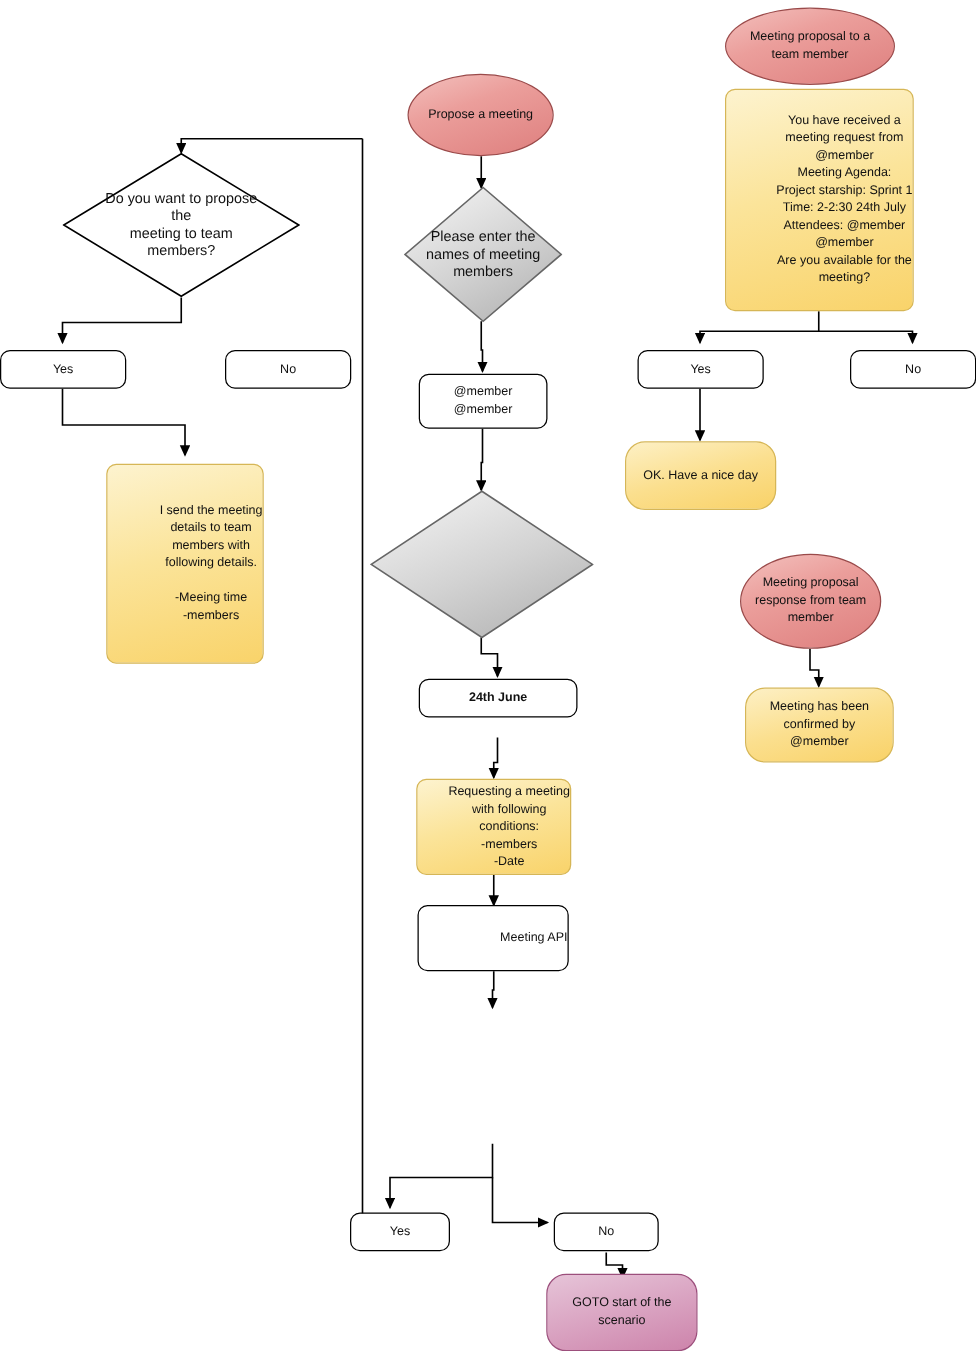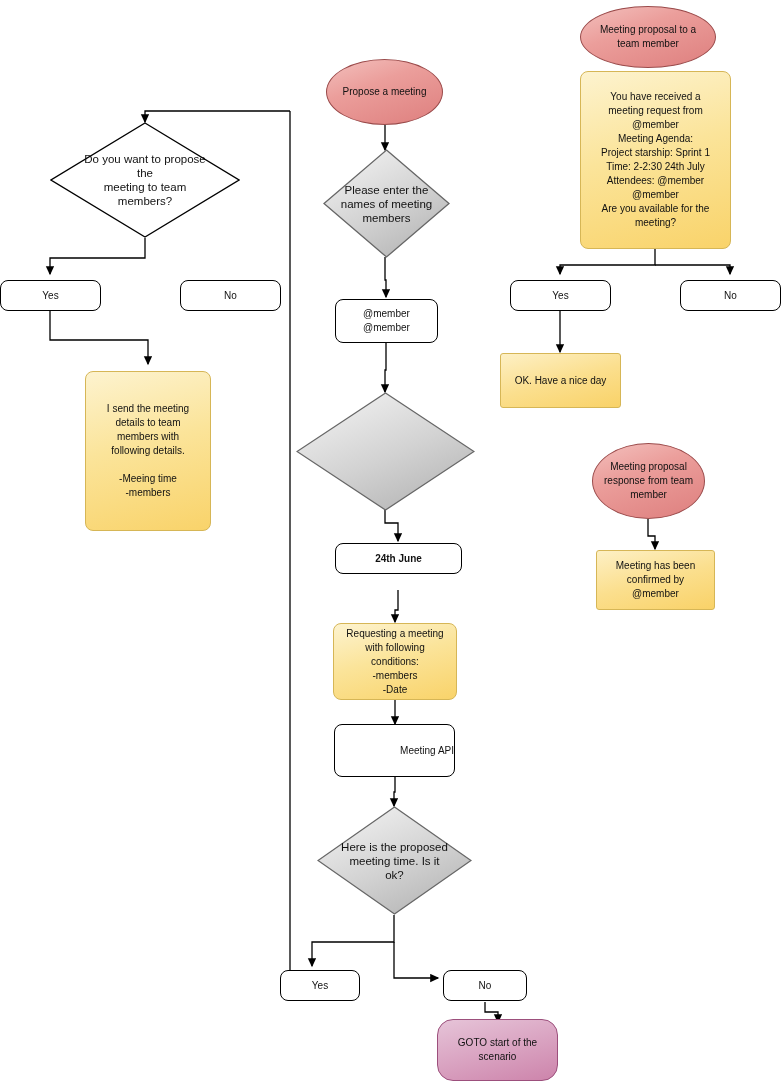--- a/index.html
+++ b/index.html
@@ -10,7 +10,7 @@
   .ellipse{border:1.3px solid #9a4a4a;border-radius:50%;
     background:linear-gradient(160deg,#f3c0bd 0%,#eb9e9b 38%,#de7f7e 100%);}
   .note{border:1.3px solid #d6b656;border-radius:8px;
-    background:linear-gradient(165deg,#fdf3cf 0%,#fbe49a 45%,#f9d36a 100%);}
+    background:linear-gradient(165deg,#fdf3cf 0%,#fbe49a 45%,#f9d36a 100%);justify-content:flex-end;}
   .note-flat{border:1.3px solid #d6b656;border-radius:3px;
     background:linear-gradient(165deg,#fdf0c5 0%,#fbdf8e 50%,#f9d268 100%);}
   .purple{border:1.3px solid #9c4f7c;border-radius:16px;

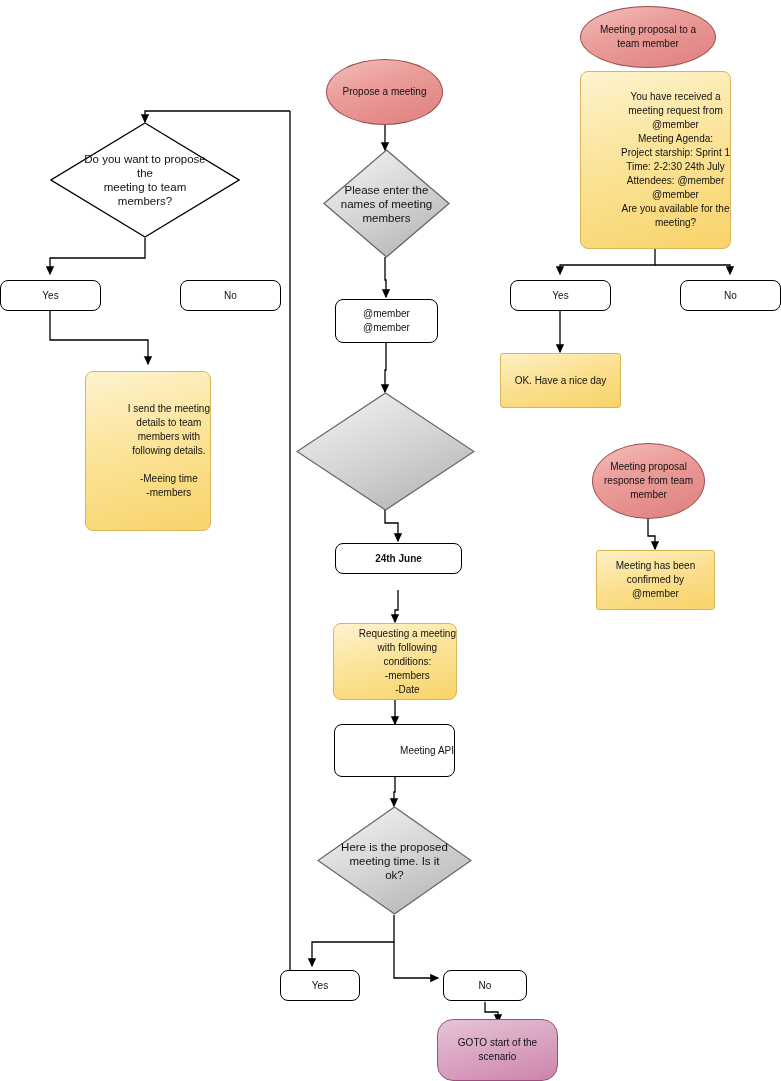--- a/index.html
+++ b/index.html
@@ -11,7 +11,7 @@
     background:linear-gradient(160deg,#f3c0bd 0%,#eb9e9b 38%,#de7f7e 100%);}
   .note{border:1.3px solid #d6b656;border-radius:8px;
     background:linear-gradient(165deg,#fdf3cf 0%,#fbe49a 45%,#f9d36a 100%);justify-content:flex-end;}
-  .note-flat{border:1.3px solid #d6b656;border-radius:3px;
+  .note-flat{border:1.3px solid #d6b656;border-radius:16px;
     background:linear-gradient(165deg,#fdf0c5 0%,#fbdf8e 50%,#f9d268 100%);}
   .purple{border:1.3px solid #9c4f7c;border-radius:16px;
     background:linear-gradient(165deg,#e6c4d8 0%,#dba7c4 45%,#cd84ab 100%);}

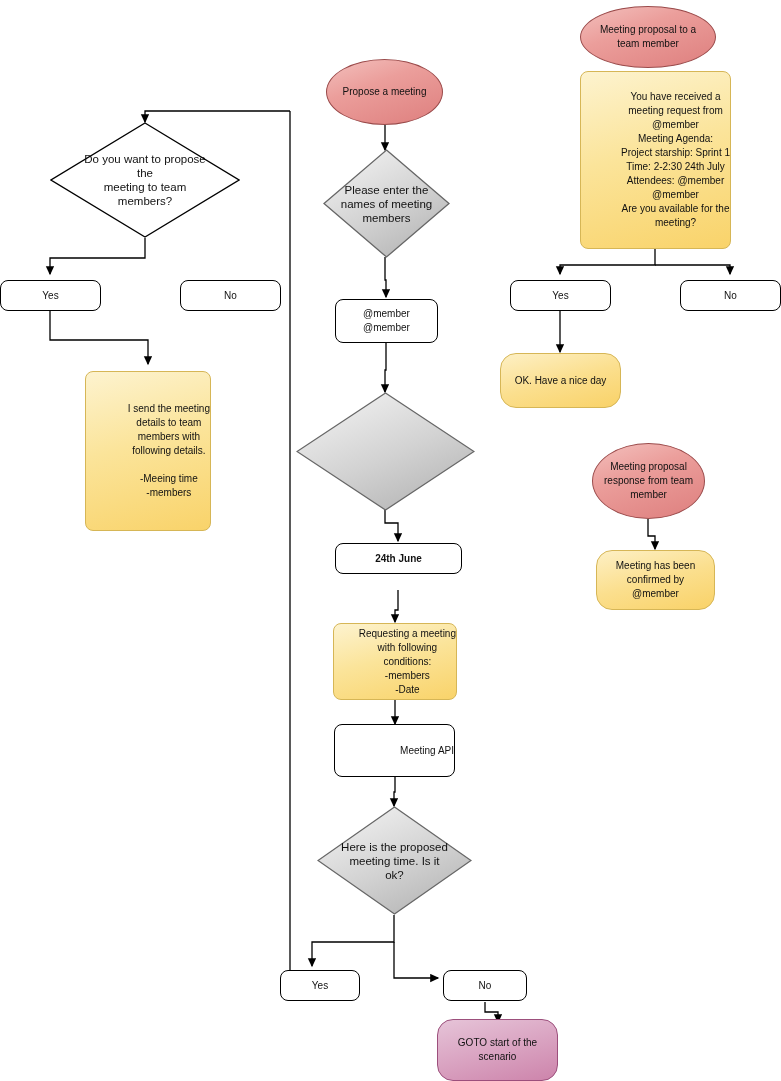--- a/index.html
+++ b/index.html
@@ -162,20 +162,6 @@
     <span>Meeting API</span>
   </div>
 
-  <div class="diamond" style="left:317px;top:806px;width:155px;height:109px;">
-    <svg width="155" height="109" viewBox="0 0 155 109">
-      <defs>
-        <linearGradient id="gd4" x1="0.15" y1="0" x2="0.8" y2="1">
-          <stop offset="0%" stop-color="#f2f2f2"></stop>
-          <stop offset="55%" stop-color="#d2d2d2"></stop>
-          <stop offset="100%" stop-color="#b4b4b4"></stop>
-        </linearGradient>
-      </defs>
-      <polygon points="77.5,1 154,54.5 77.5,108 1,54.5" fill="url(#gd4)" stroke="#666666" stroke-width="1.3"></polygon>
-    </svg>
-    <div class="dlabel">Here is the proposed
-meeting time. Is it ok?</div>
-  </div>
 
   <div class="node rect" style="left:280px;top:970px;width:80px;height:31px;">
     <span>Yes</span>

